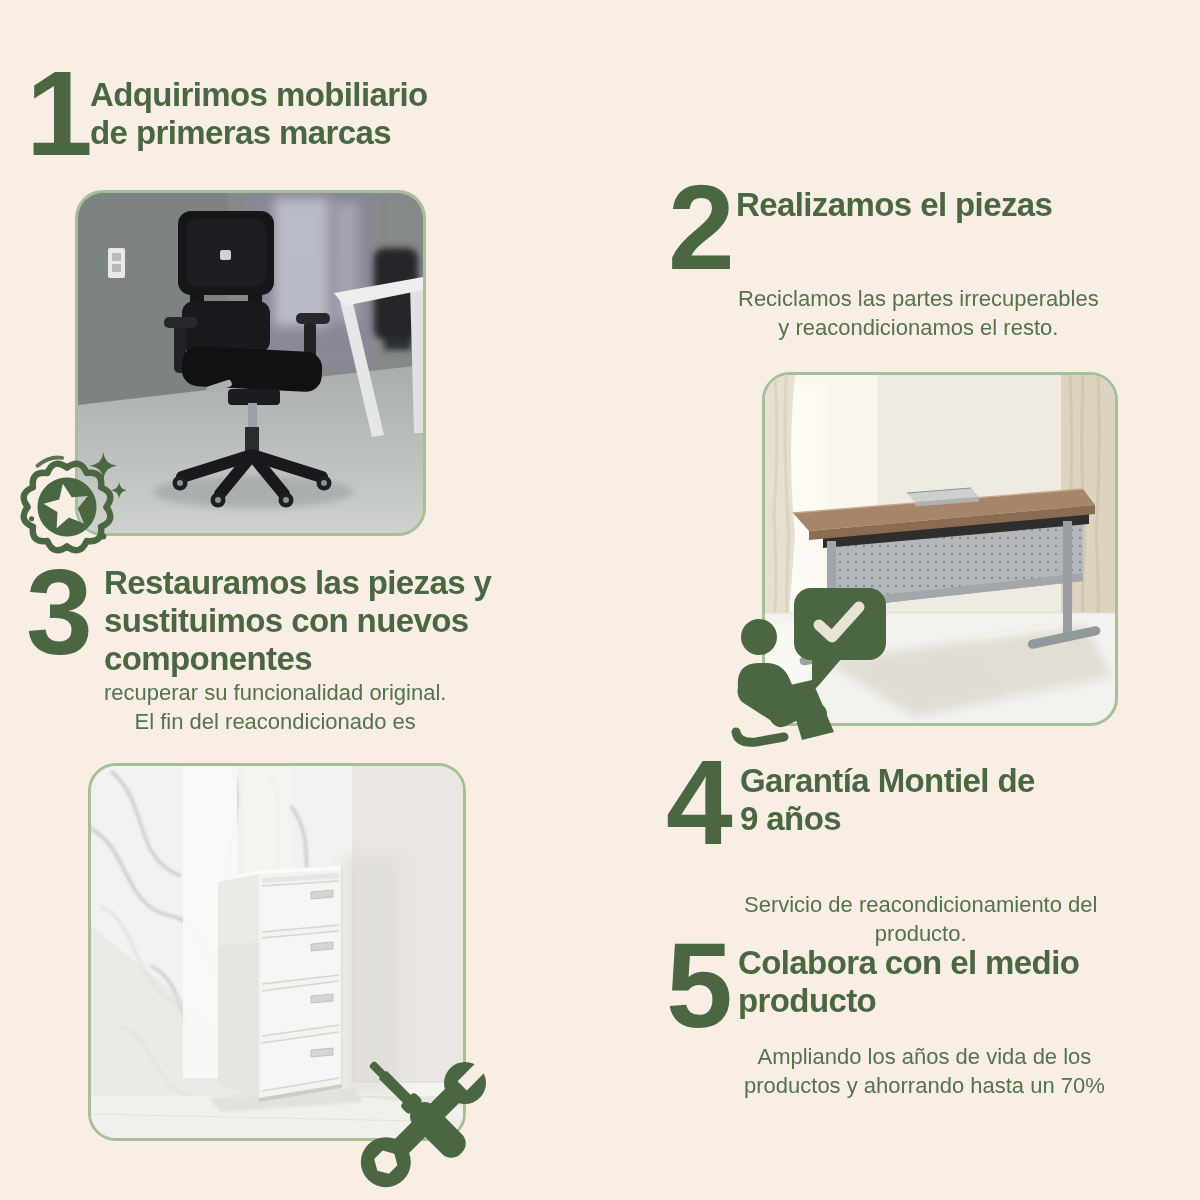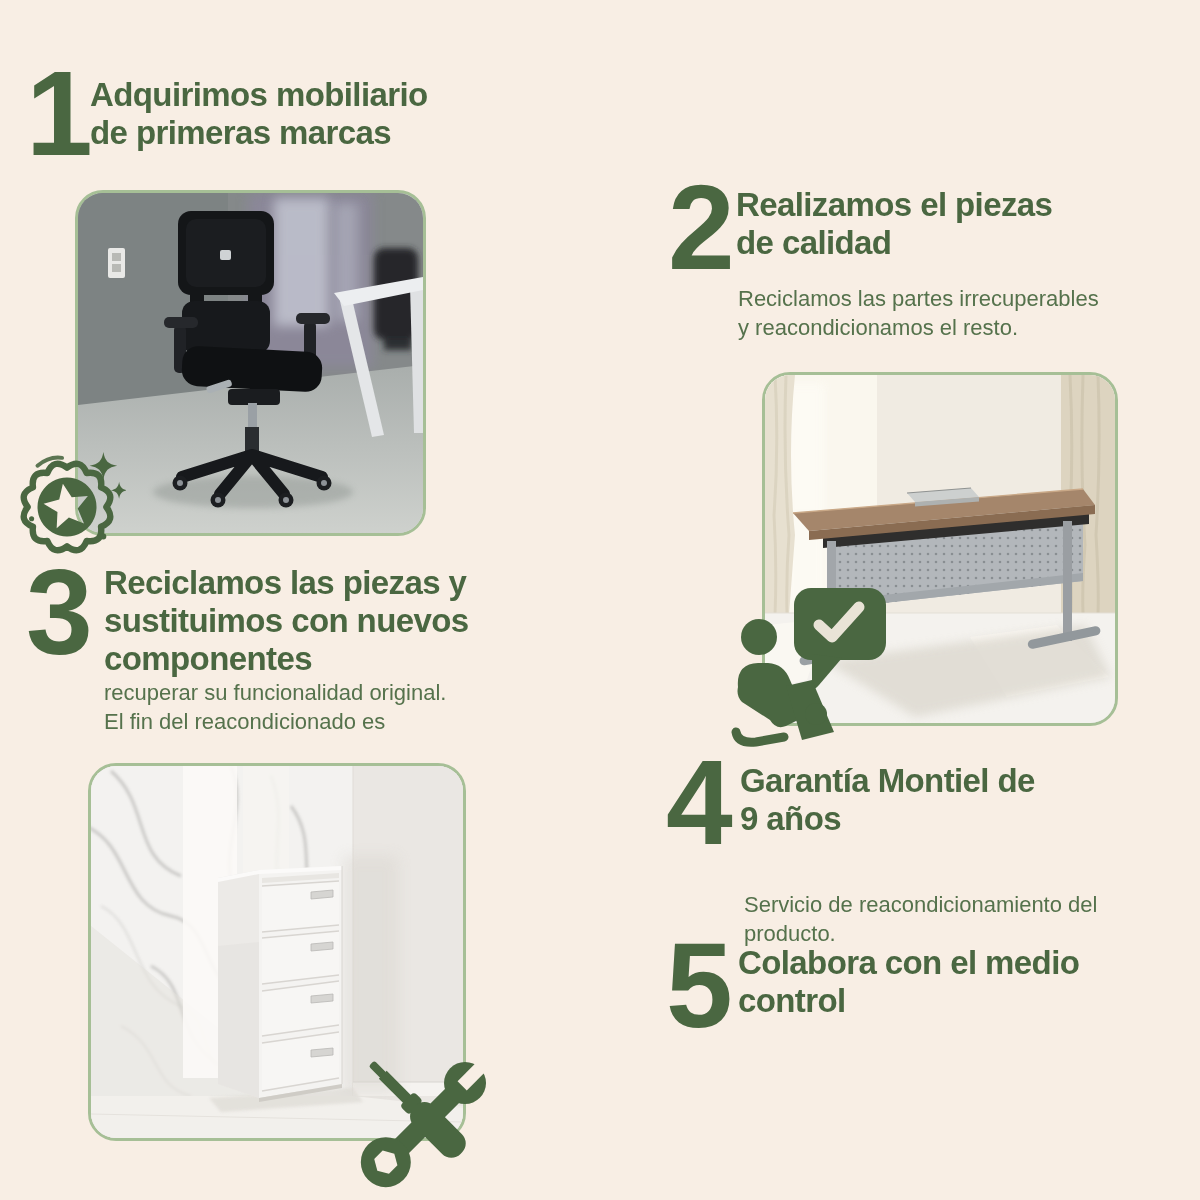--- a/index.html
+++ b/index.html
@@ -201,7 +201,6 @@
   <div class="num" style="left:668px;top:167px">2</div>
   <div class="h" style="left:736px;top:186px">
     <div>Realizamos el piezas</div>
-    <div>de calidad</div>
   </div>
   <div class="b" style="left:738px;top:284px">
     <div>Reciclamos las partes irrecuperables</div>

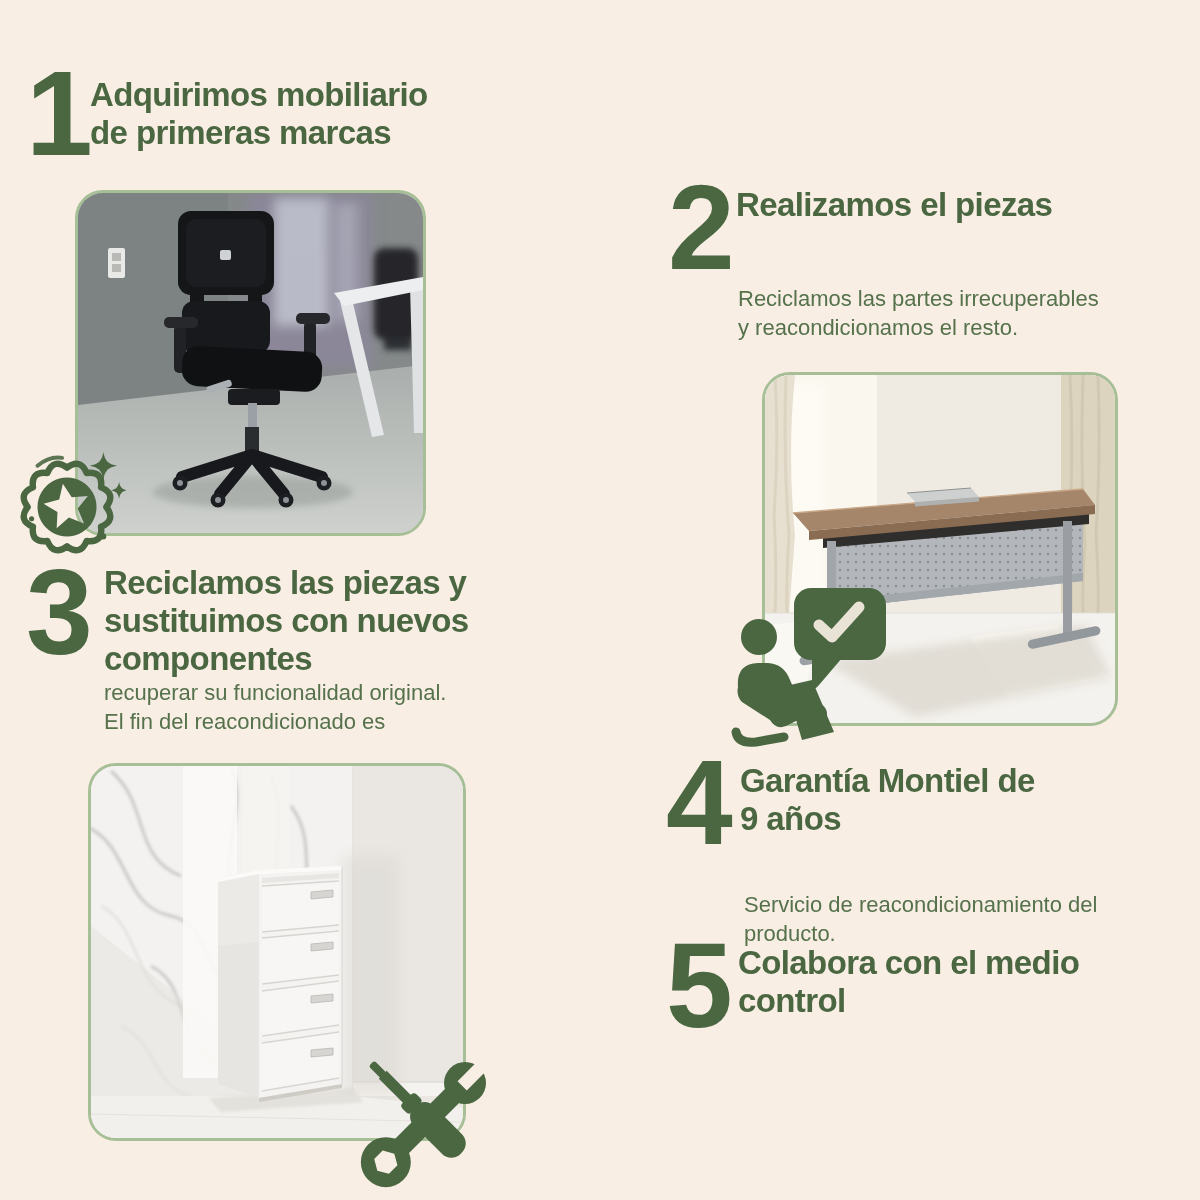--- a/index.html
+++ b/index.html
@@ -10,7 +10,7 @@
        color:var(--primary,#4a6741);z-index:3;}
   .h{position:absolute;color:var(--primary,#4a6741);font-size:33px;font-weight:700;
      line-height:38px;letter-spacing:-0.6px;z-index:3;}
-  .b{position:absolute;color:var(--body-text,#55724c);font-size:22px;line-height:29px;z-index:3;}
+  .b{position:absolute;color:var(--body-text,#55724c);font-size:22px;line-height:29px;z-index:3;text-align:center;}
   .h div,.b div{white-space:nowrap;}
   .photo{position:absolute;border:3px solid var(--image-border,#a6bf96);border-radius:28px;
          overflow:hidden;z-index:1;background:#ddd;}

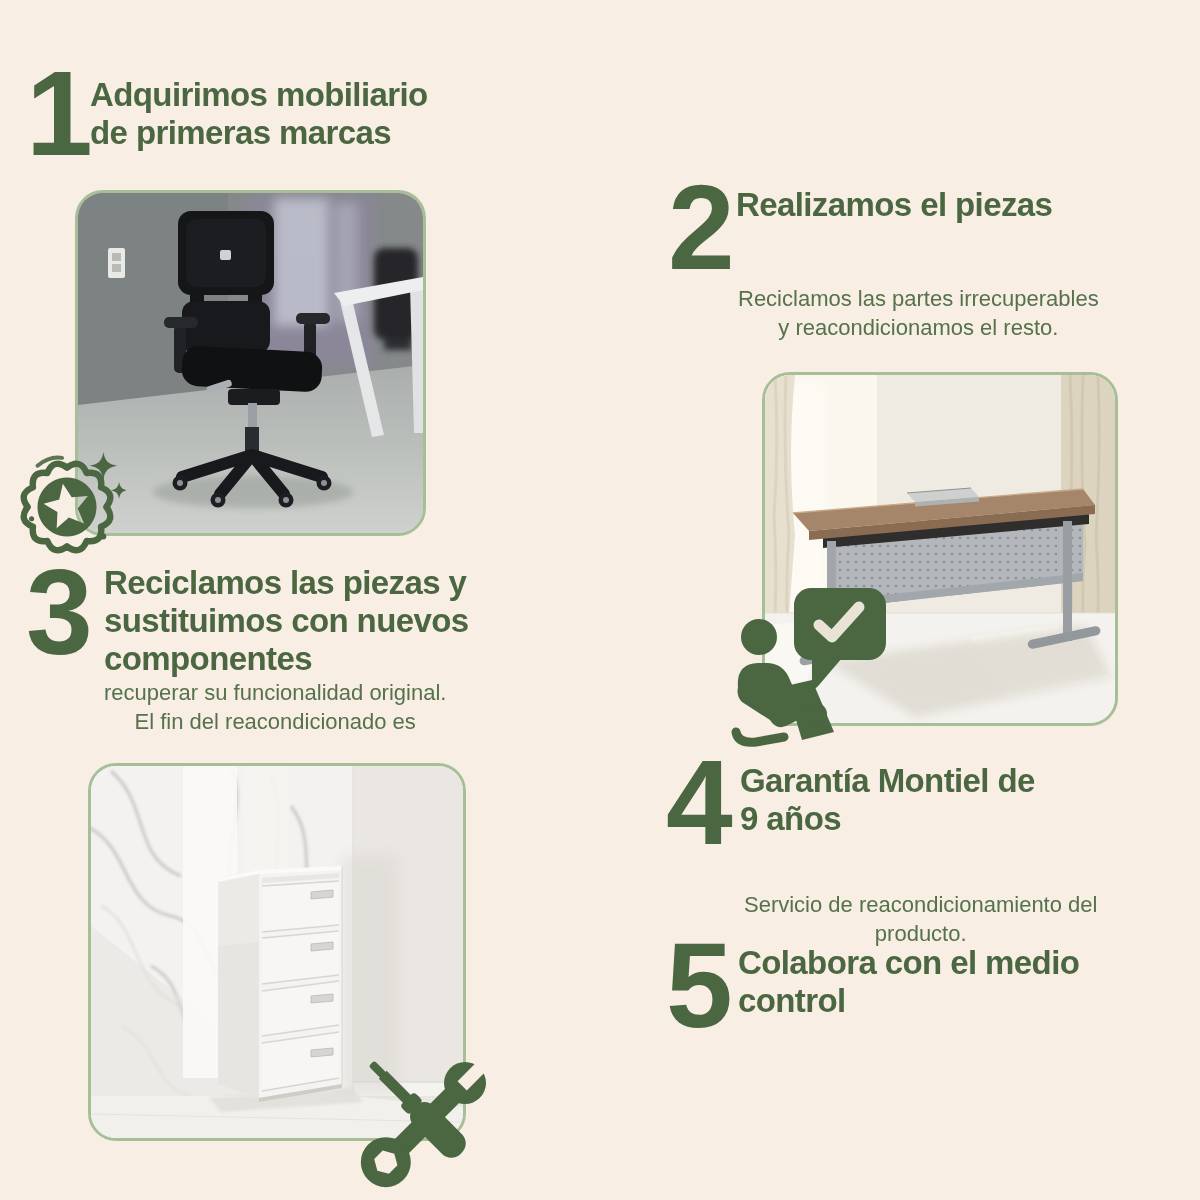--- a/index.html
+++ b/index.html
@@ -104,7 +104,7 @@
 
   <div class="num" style="left:26px;top:552px">3</div>
   <div class="h" style="left:104px;top:564px">
-    <div>Reciclamos las piezas y</div>
+    <div>Restauramos las piezas y</div>
     <div>sustituimos con nuevos</div>
     <div>componentes</div>
   </div>

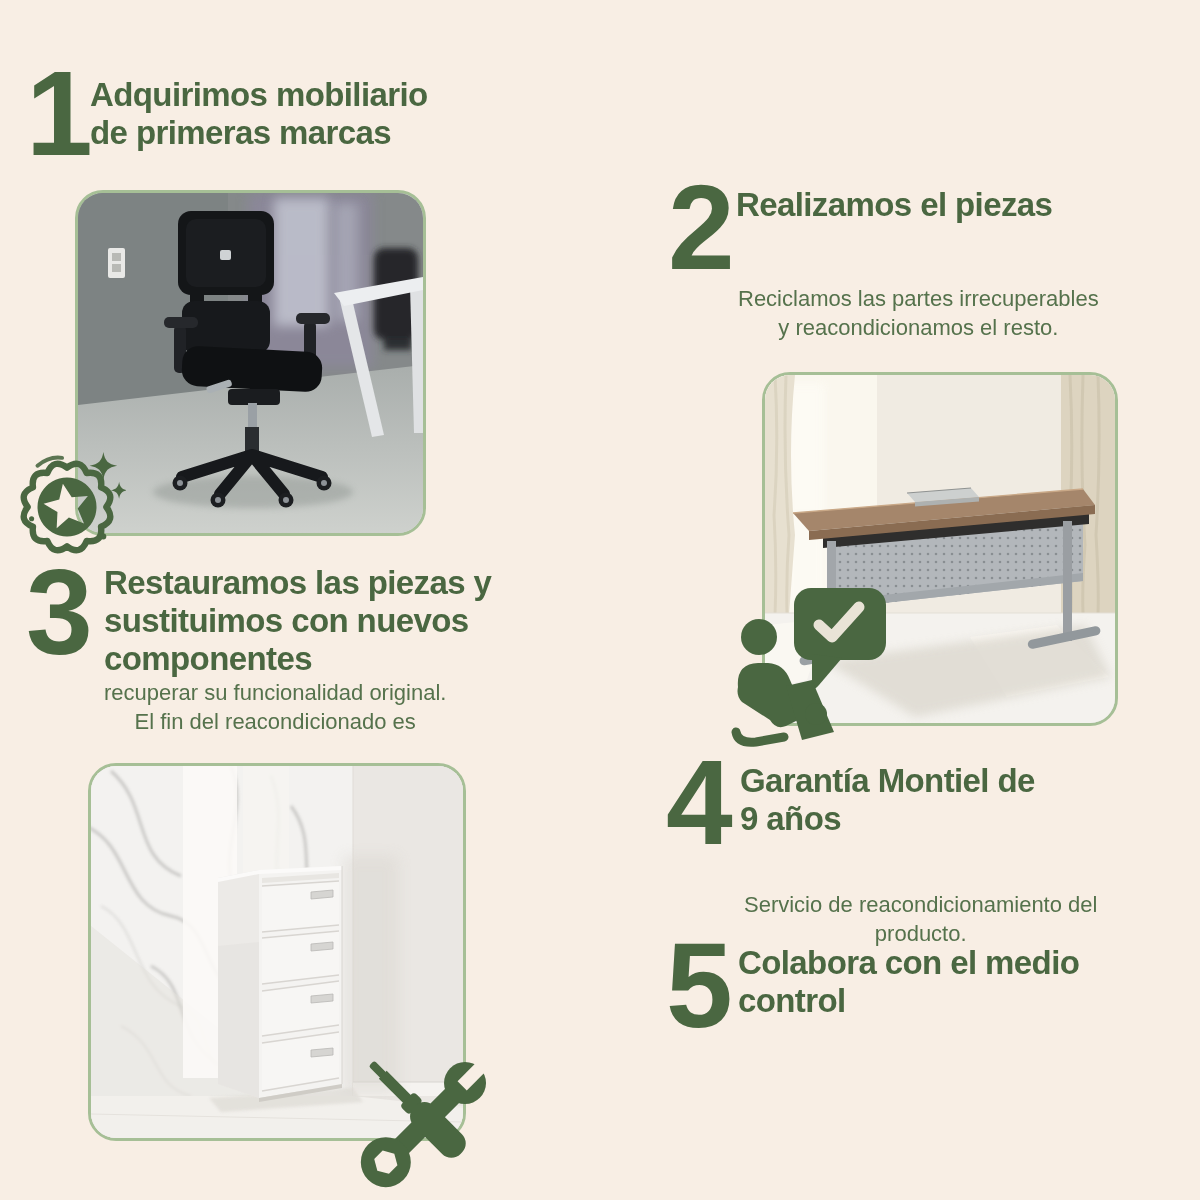--- a/index.html
+++ b/index.html
@@ -283,7 +283,7 @@
   <div class="num" style="left:666px;top:925px">5</div>
   <div class="h" style="left:738px;top:944px">
     <div>Colabora con el medio</div>
-    <div>control</div>
+    <div>producto</div>
   </div>
 
 </div>

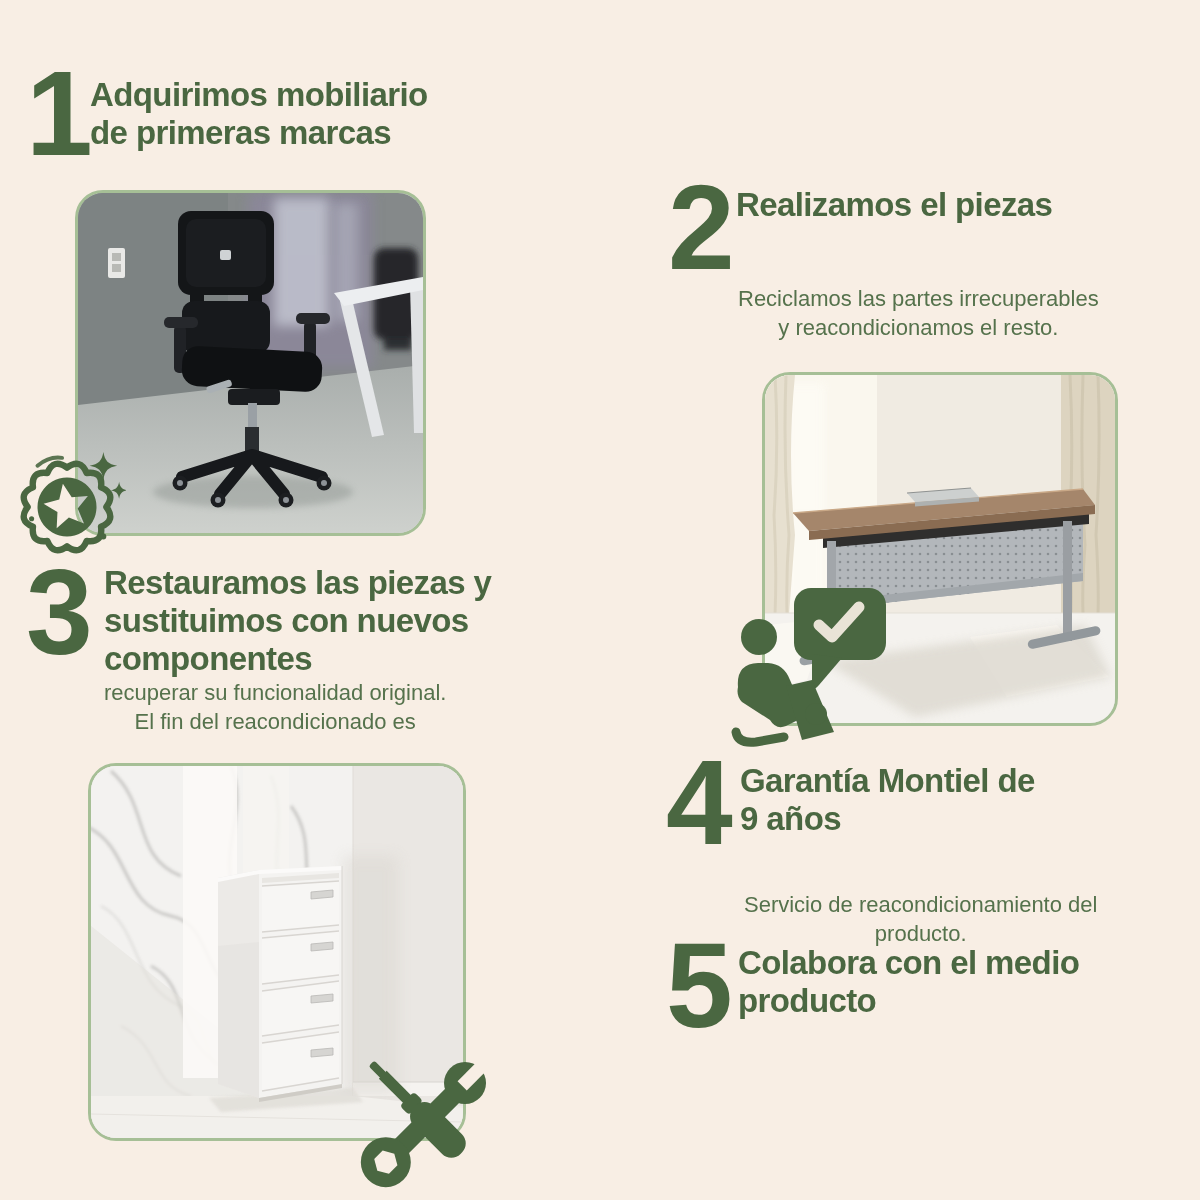--- a/index.html
+++ b/index.html
@@ -285,6 +285,10 @@
     <div>Colabora con el medio</div>
     <div>producto</div>
   </div>
+  <div class="b" style="left:744px;top:1042px">
+    <div>Ampliando los años de vida de los</div>
+    <div>productos y ahorrando hasta un 70%</div>
+  </div>
 
 </div>
 

